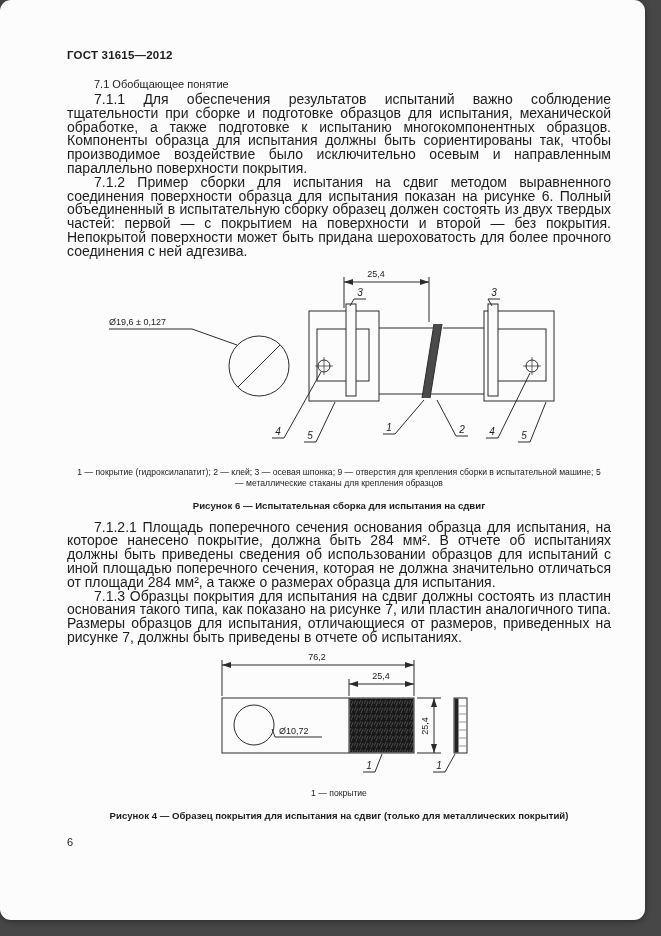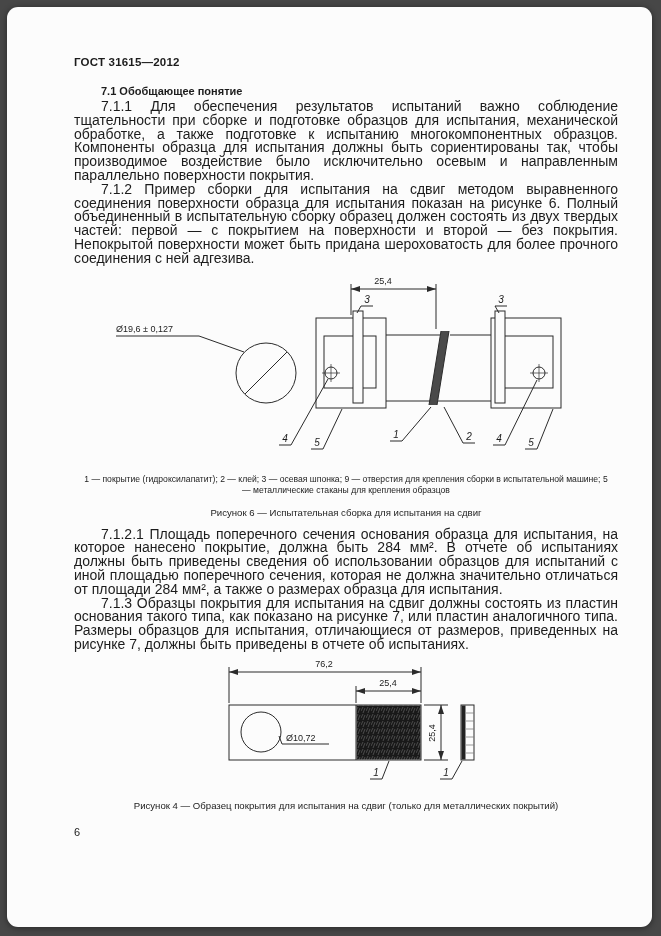--- a/index.html
+++ b/index.html
@@ -9,7 +9,7 @@
     font-family:"Liberation Sans","DejaVu Sans",sans-serif;
     overflow:hidden;
   }
-  .screen { width:661px; height:684px; padding:7px; }
+  .screen { width:661px; height:684px; padding:0; }
   .page {
     width:645px; height:920px;
     background:#fcfcfc;

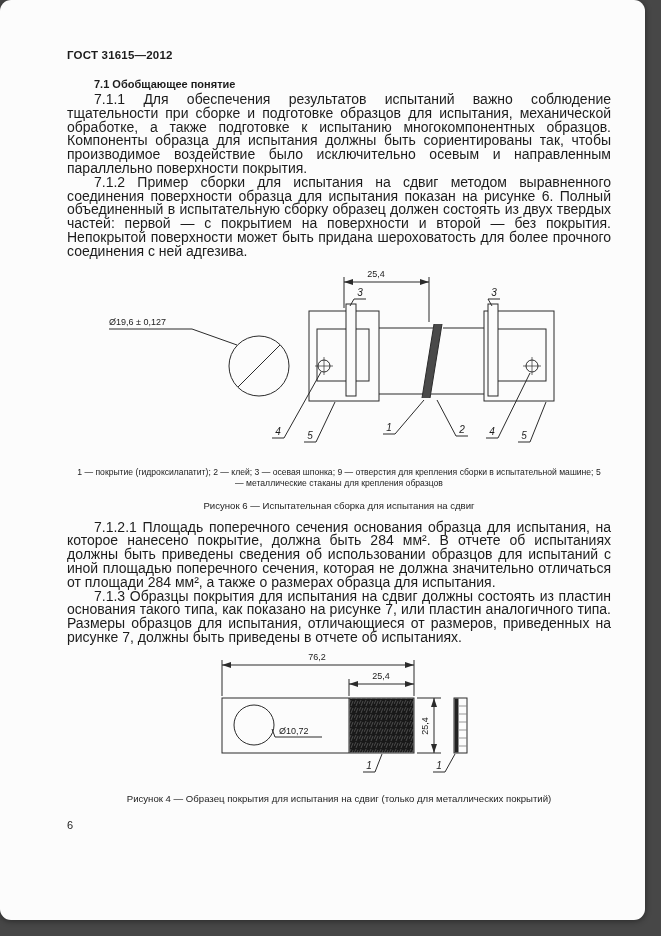--- a/index.html
+++ b/index.html
@@ -20,7 +20,7 @@
   }
   .doc-number { font-size:11.5px; font-weight:bold; letter-spacing:0.2px; }
   .sec-title  { font-size:13px; font-weight:bold; margin:26px 0 0 27px; }
-  .subsec-title { font-size:11px; font-weight:bold; margin:17px 0 3px 27px; }
+  .subsec-title { font-size:11px; font-weight:normal; margin:17px 0 3px 27px; }
   p.body { font-size:14px; line-height:13.8px; text-align:justify; text-indent:27px; }
   .p-after-fig { margin-top:10px; }
   .fig6-svg { display:block; margin:7px auto 0; }

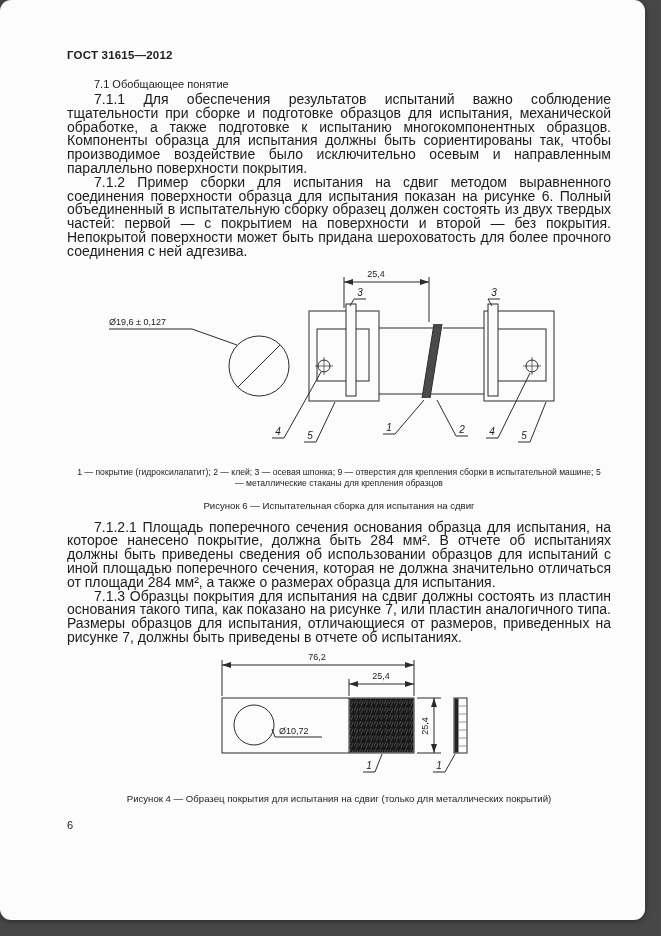--- a/index.html
+++ b/index.html
@@ -29,7 +29,7 @@
     font-size:8.6px; line-height:11px; text-align:center;
     margin:6px auto 0; max-width:530px;
   }
-  .fig-caption { font-size:9.6px; text-align:center; margin-top:11px; }
+  .fig-caption { font-size:9.6px; text-align:center; margin-top:11px;font-weight:bold; }
   .page-num { font-size:11px; margin-top:15px; }
   svg text { font-family:"Liberation Sans","DejaVu Sans",sans-serif; font-size:9px; fill:#1c1c1c; }
   svg .callout-text text { font-style:italic; font-size:10px; }

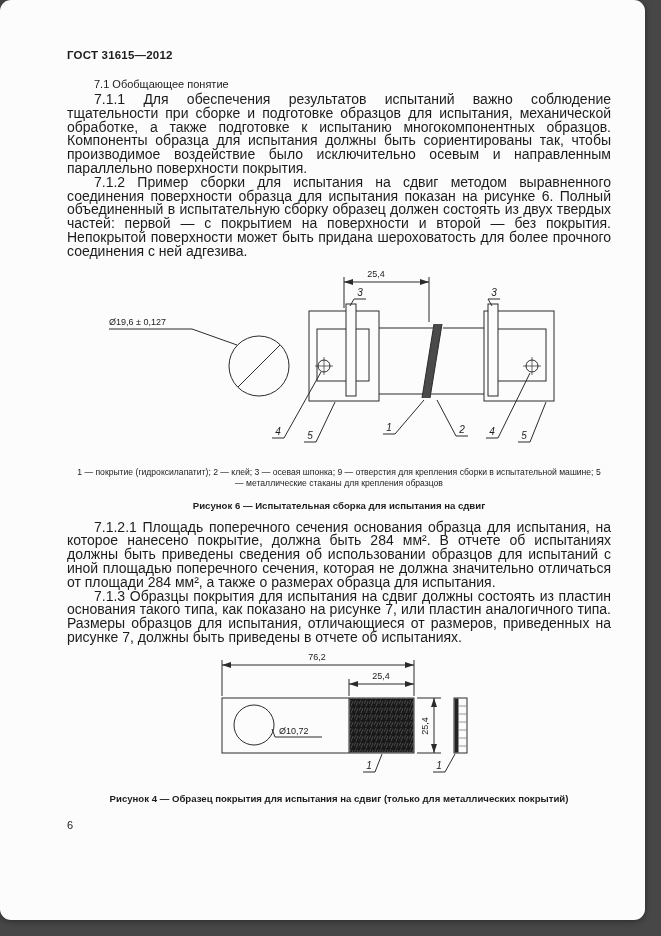--- a/index.html
+++ b/index.html
@@ -191,6 +191,7 @@
       </g>
     </svg>
 
+    <div class="fig-legend">1 — покрытие</div>
     <div class="fig-caption">Рисунок 4 — Образец покрытия для испытания на сдвиг (только для металлических покрытий)</div>
 
     <div class="page-num">6</div>

